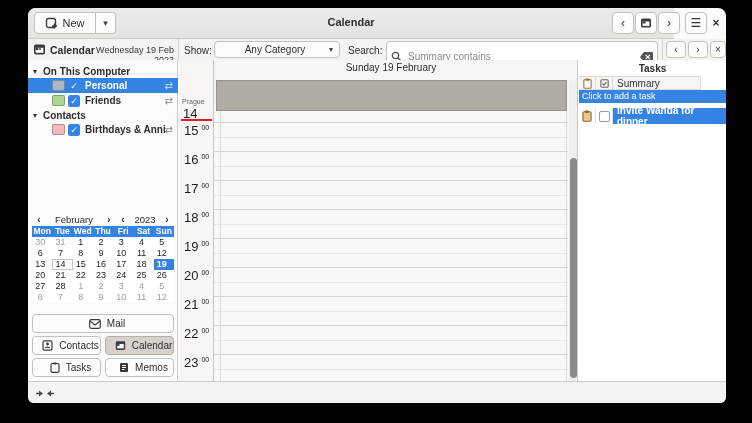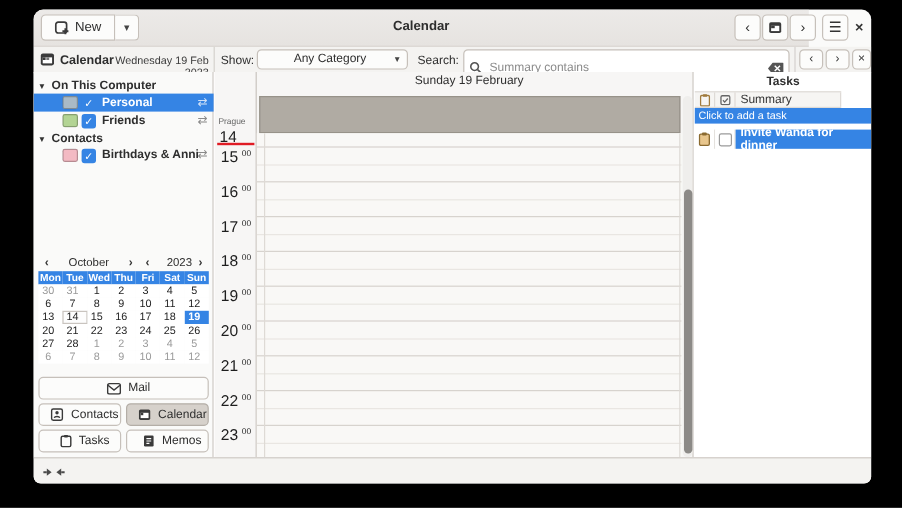--- a/index.html
+++ b/index.html
@@ -233,7 +233,7 @@
       <div class="minical">
         <div class="mc-nav">
           <span class="mc-arrow">‹</span>
-          <span class="mc-month">October</span>
+          <span class="mc-month">February</span>
           <span class="mc-arrow">›</span>
           <span class="mc-arrow">‹</span>
           <span class="mc-year">2023</span>

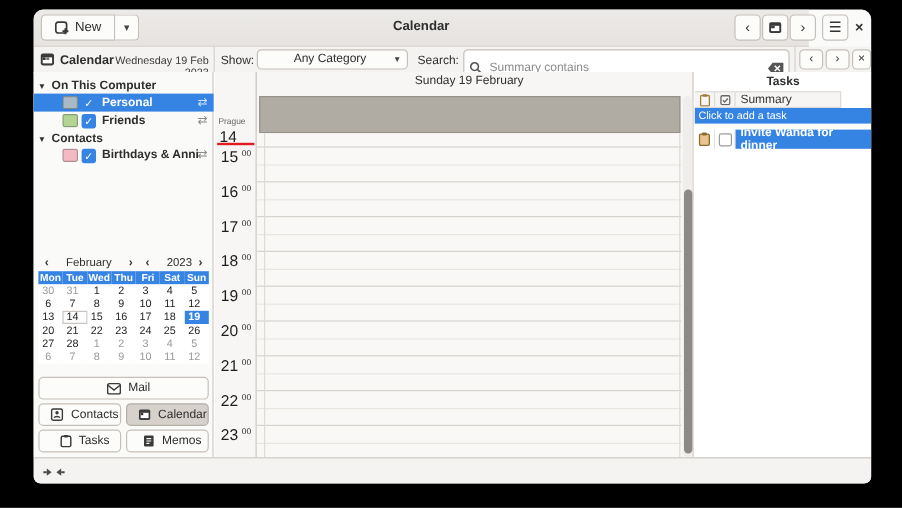--- a/index.html
+++ b/index.html
@@ -61,7 +61,7 @@
   .mc-nav{display:flex;align-items:center;height:13px;font-size:9.5px;}
   .mc-arrow{width:14px;text-align:center;font-weight:bold;color:#333;font-size:10px;}
   .mc-month{flex:1;text-align:center;}
-  .mc-year{width:30px;text-align:right;}
+  .mc-year{width:30px;text-align:center;}
   .mc-grid{display:grid;grid-template-columns:repeat(7,1fr);}
   .mc-hdr{background:#3584e4;color:#fff;font-size:8.5px;font-weight:bold;text-align:center;height:11px;line-height:11px;}
   .mc-cell{font-size:9px;text-align:center;padding-right:4px;height:11px;line-height:11px;color:#1e1e1e;background:#fff;}

